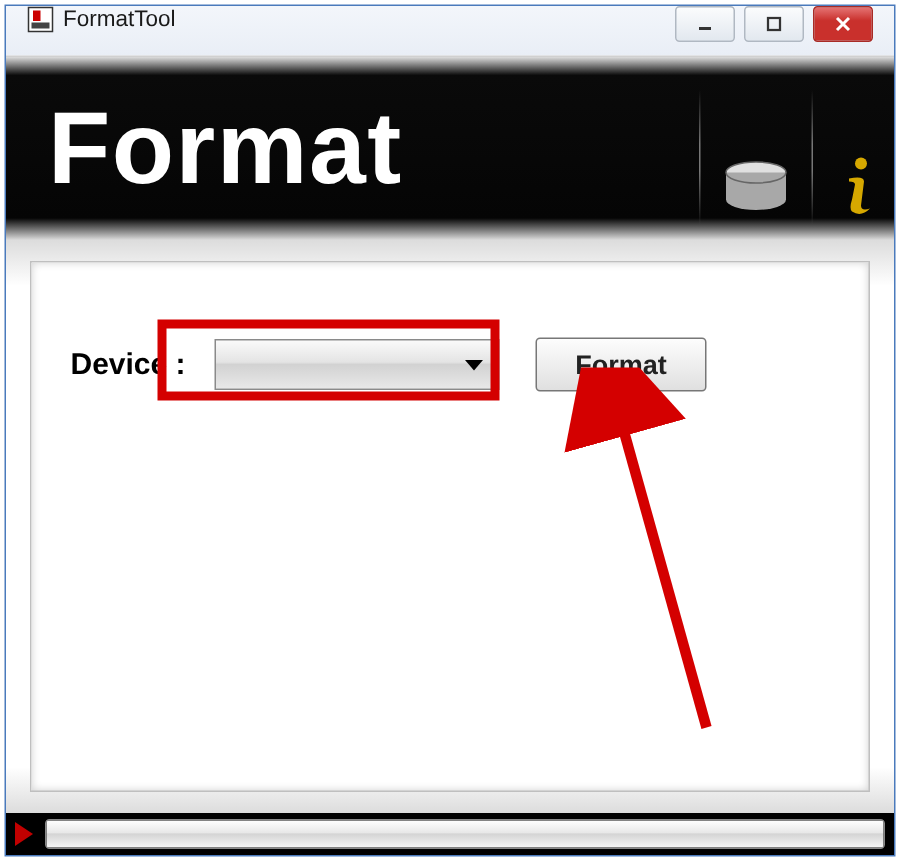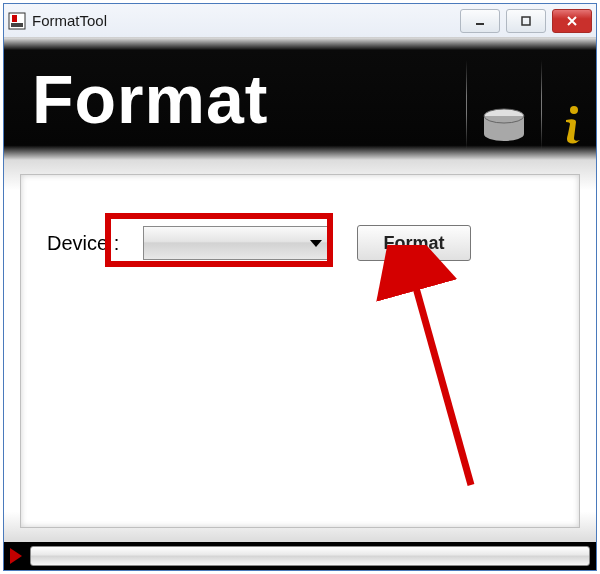--- a/index.html
+++ b/index.html
@@ -25,8 +25,8 @@
     height: 34px;
     background: linear-gradient(to bottom, #f3f6fb, #e9eef6);
     display: flex;
-    align-items: center;
-    padding: 0 4px;
+    align-items: flex-start;
+    padding: 0 14px;
     border-bottom: 1px solid #d0d0d0;
   }
   .app-icon {

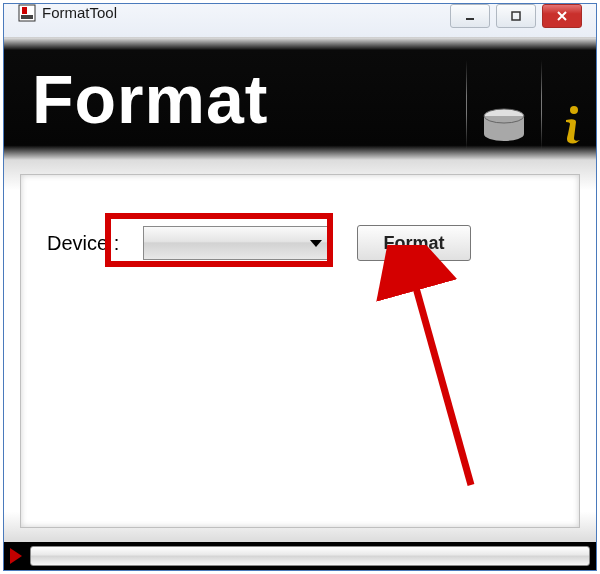--- a/index.html
+++ b/index.html
@@ -115,7 +115,7 @@
   }
   .field-label {
     font-family: Tahoma, Arial, sans-serif;
-    font-weight: normal;
+    font-weight: bold;
     font-size: 20px;
     color: #000;
     width: 96px;

